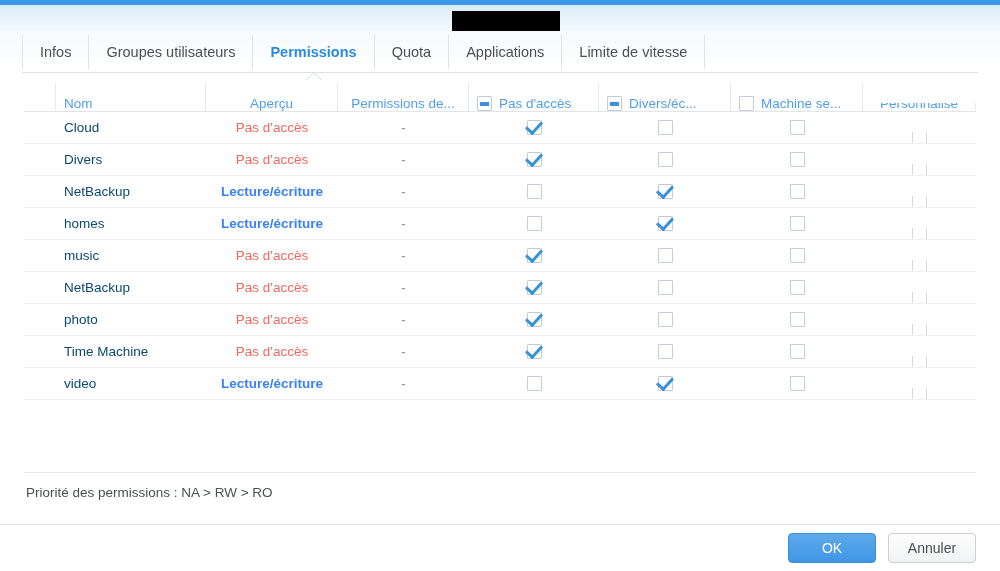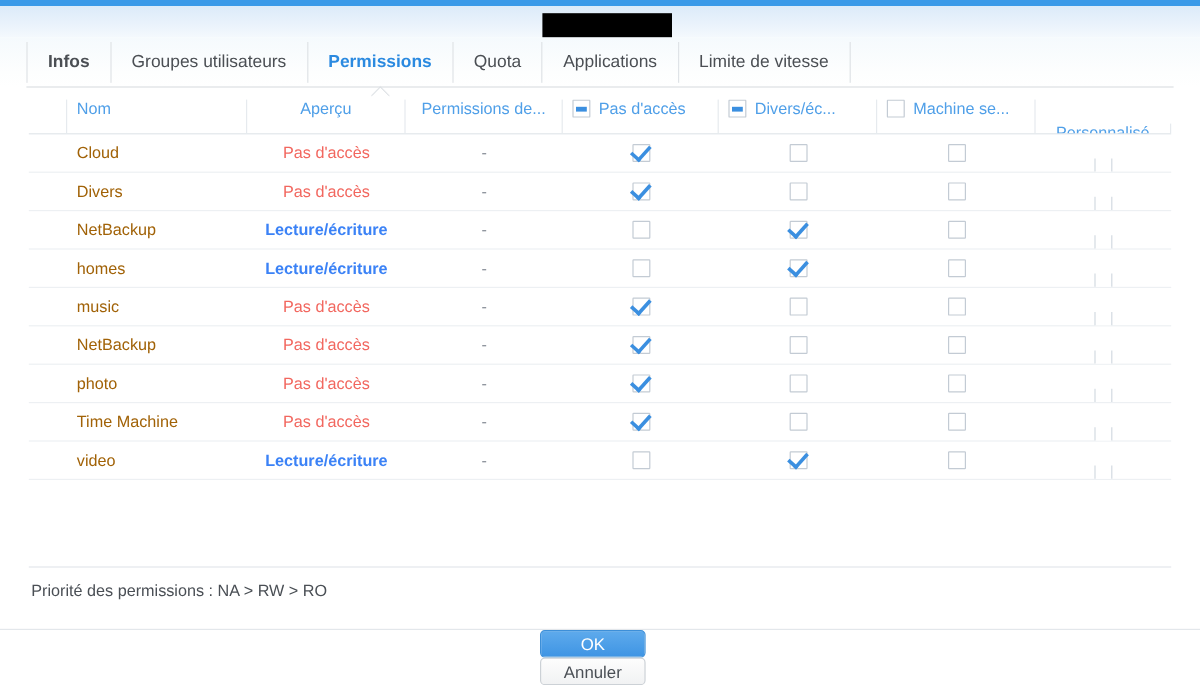--- a/index.html
+++ b/index.html
@@ -63,7 +63,7 @@
     height: 34px;
     align-self: center;
   }
-  .tab:first-child { border-left: 1px solid #dfe3e7; font-weight: bold; }
+  .tab:first-child { border-left: 1px solid #dfe3e7; }
   .tab.active {
     color: #2b8ae0;
     font-weight: bold;

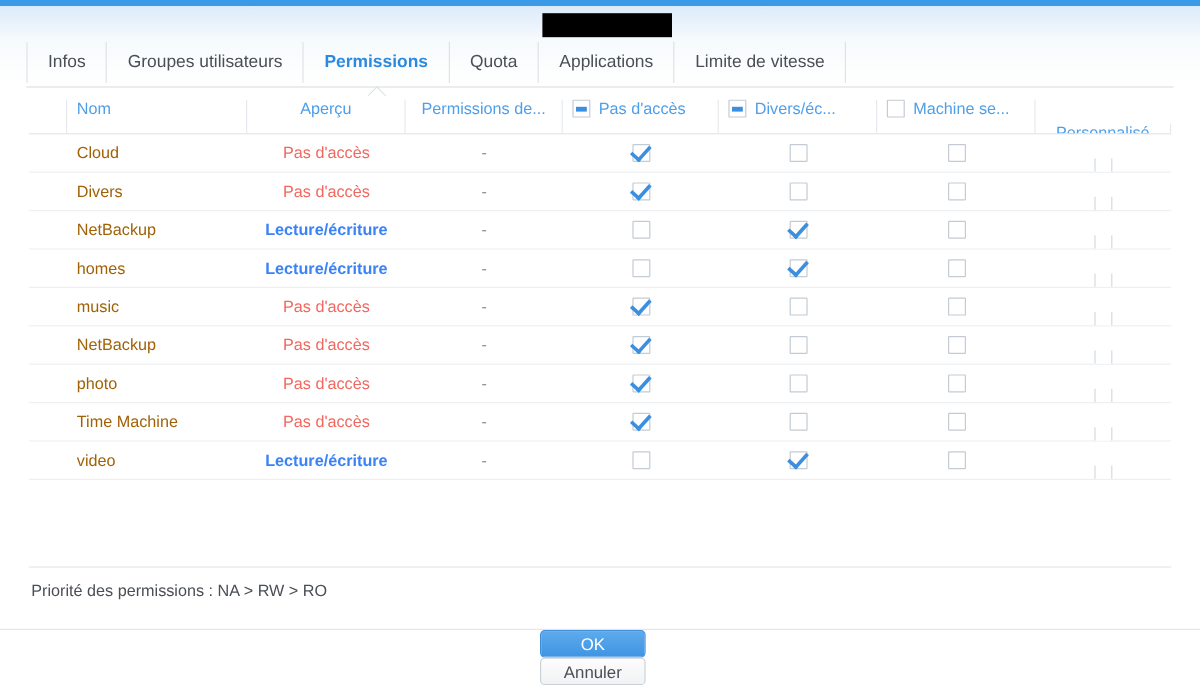--- a/index.html
+++ b/index.html
@@ -103,7 +103,7 @@
   }
   .th {
     display: flex;
-    align-items: flex-start;
+    align-items: flex-end;
     font-size: 13.5px;
     color: #4f9fe8;
     box-sizing: border-box;

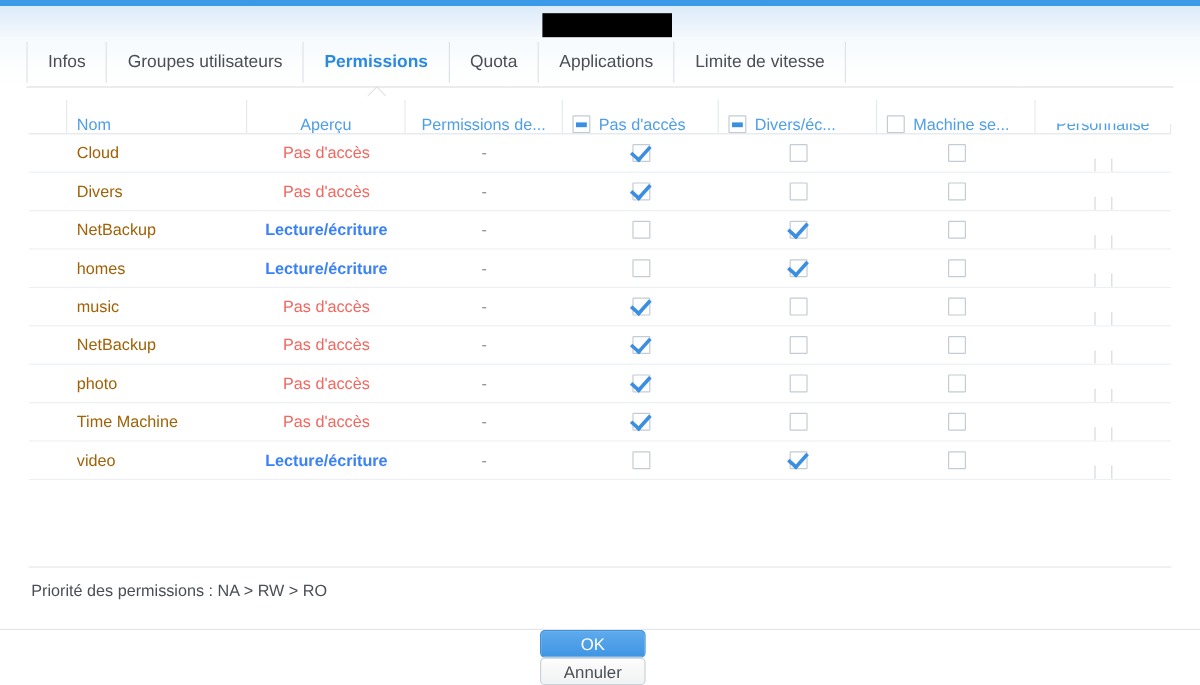--- a/index.html
+++ b/index.html
@@ -135,7 +135,7 @@
     overflow: hidden;
   }
   .td.center { justify-content: center; }
-  .td.name { color: #a16207; }
+  .td.name { color: #0c4a6e; }
   .td.preview { justify-content: center; font-size: 13.5px; }
   .preview-na { color: #f2675f; }
   .preview-rw { color: #3b82f6; font-weight: bold; }

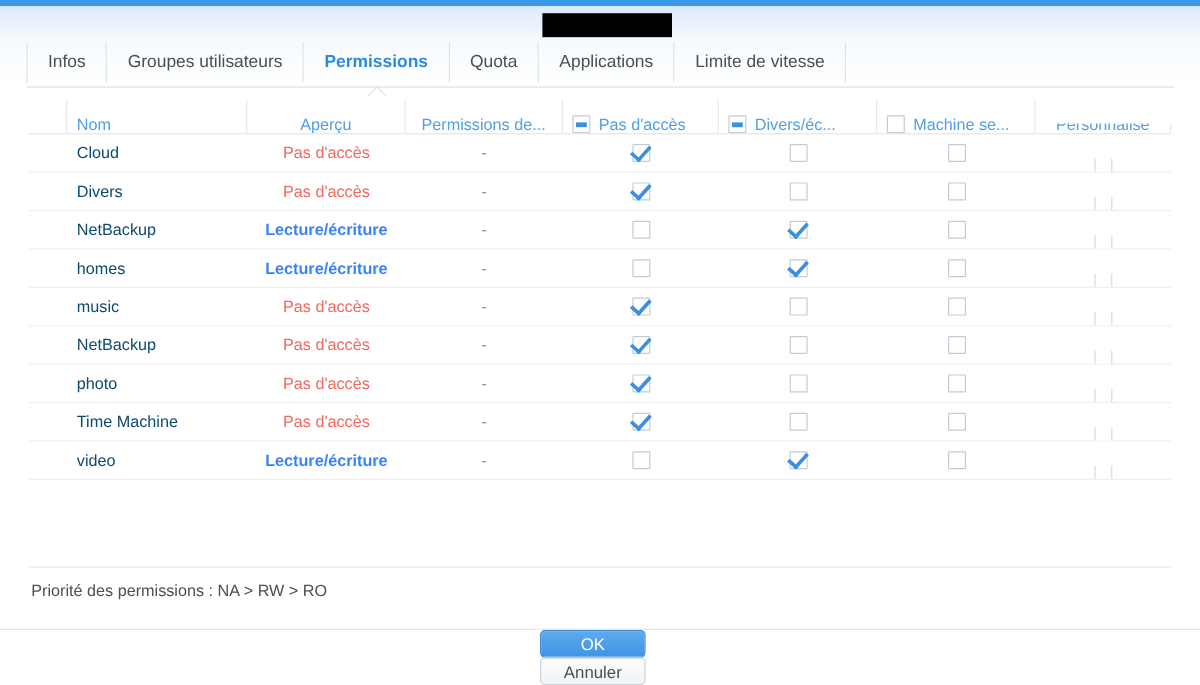--- a/index.html
+++ b/index.html
@@ -223,7 +223,6 @@
     justify-content: flex-end;
     padding-right: 24px;
     box-sizing: border-box;
-    flex-direction: column;
   }
   .btn {
     height: 30px;

